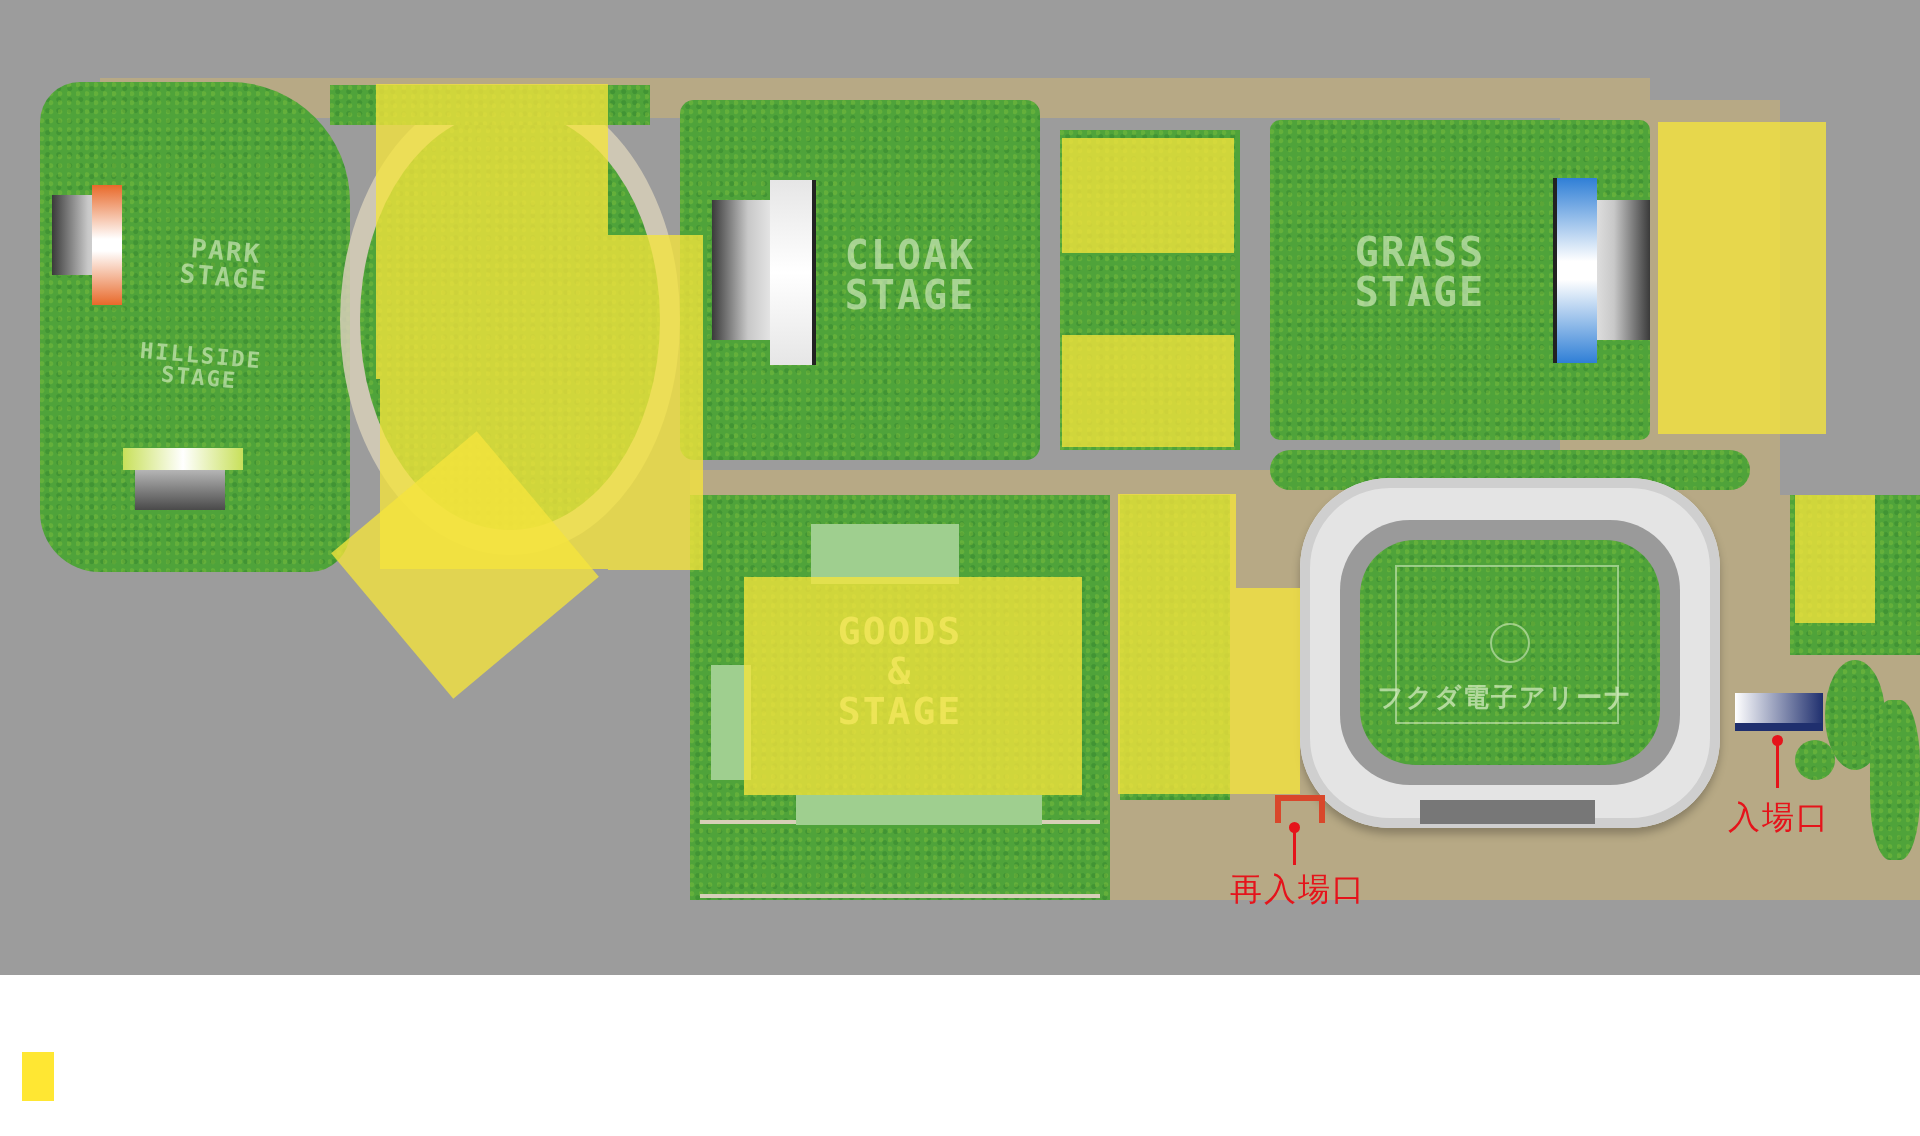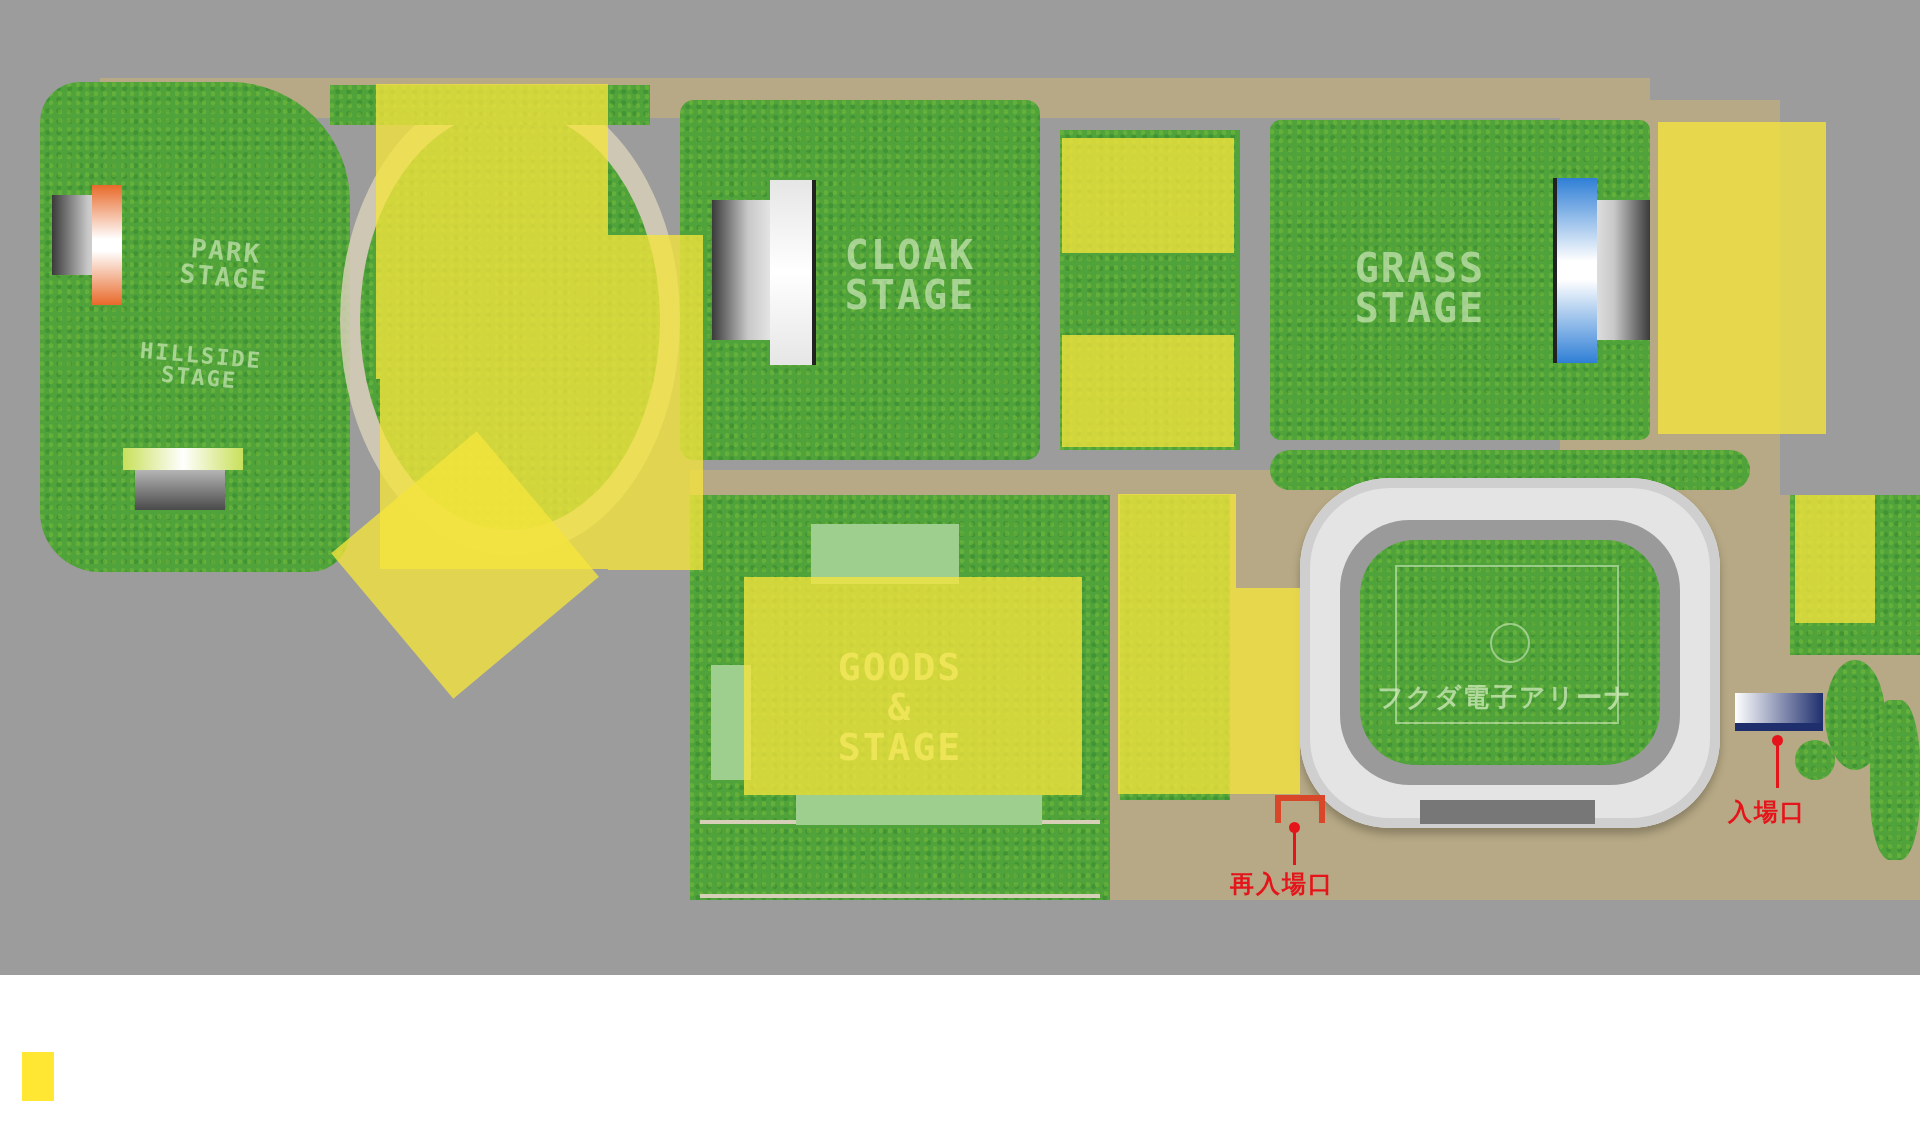--- a/index.html
+++ b/index.html
@@ -76,7 +76,7 @@
     <div>CLOAK</div>
     <div>STAGE</div>
   </div>
-  <div class="stage-label" style="left:1340px;top:248px;width:160px;font-size:40px;">
+  <div class="stage-label" style="left:1340px;top:232px;width:160px;font-size:40px;">
     <div>GRASS</div>
     <div>STAGE</div>
   </div>

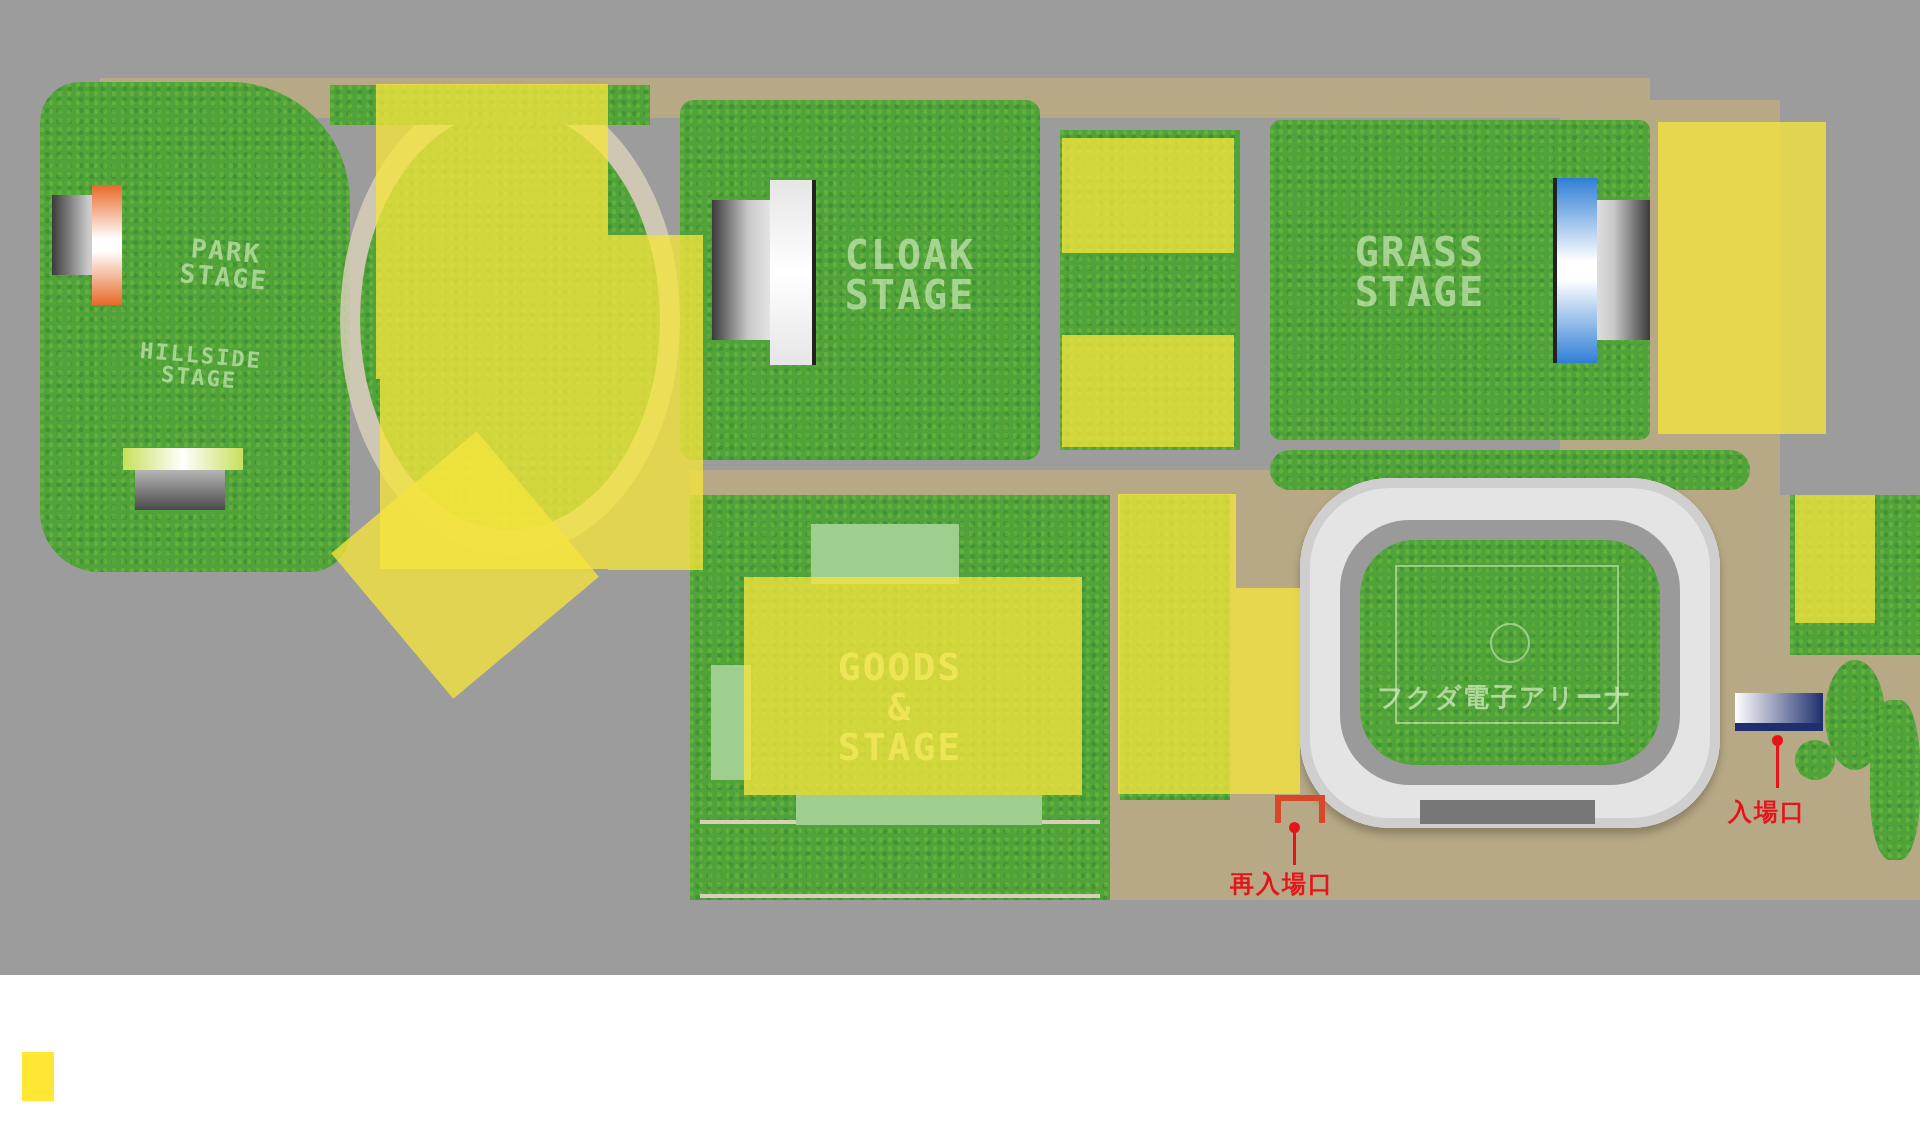--- a/index.html
+++ b/index.html
@@ -11,7 +11,7 @@
   .ground{background:#b7a985;}
   .wifi{background:rgba(245,228,60,.78);}
   .stage-label{position:absolute;color:rgba(220,240,200,.62);font-family:"DejaVu Sans Mono",monospace;font-weight:bold;text-align:center;line-height:1.0;letter-spacing:2px;}
-  .goods-label{position:absolute;color:rgba(240,230,90,.9);font-family:"DejaVu Sans Mono",monospace;font-weight:bold;text-align:center;line-height:1.05;letter-spacing:2px;margin-top:36px;}
+  .goods-label{position:absolute;color:rgba(240,230,90,.9);font-family:"DejaVu Sans Mono",monospace;font-weight:bold;text-align:center;line-height:1.05;letter-spacing:2px;}
   .entrance-label{position:absolute;color:#e5141b;font-weight:bold;font-size:24px;letter-spacing:2px;}
   .pin-line{position:absolute;width:3px;background:#e5141b;}
   .pin-dot{position:absolute;width:11px;height:11px;border-radius:50%;background:#e5141b;}

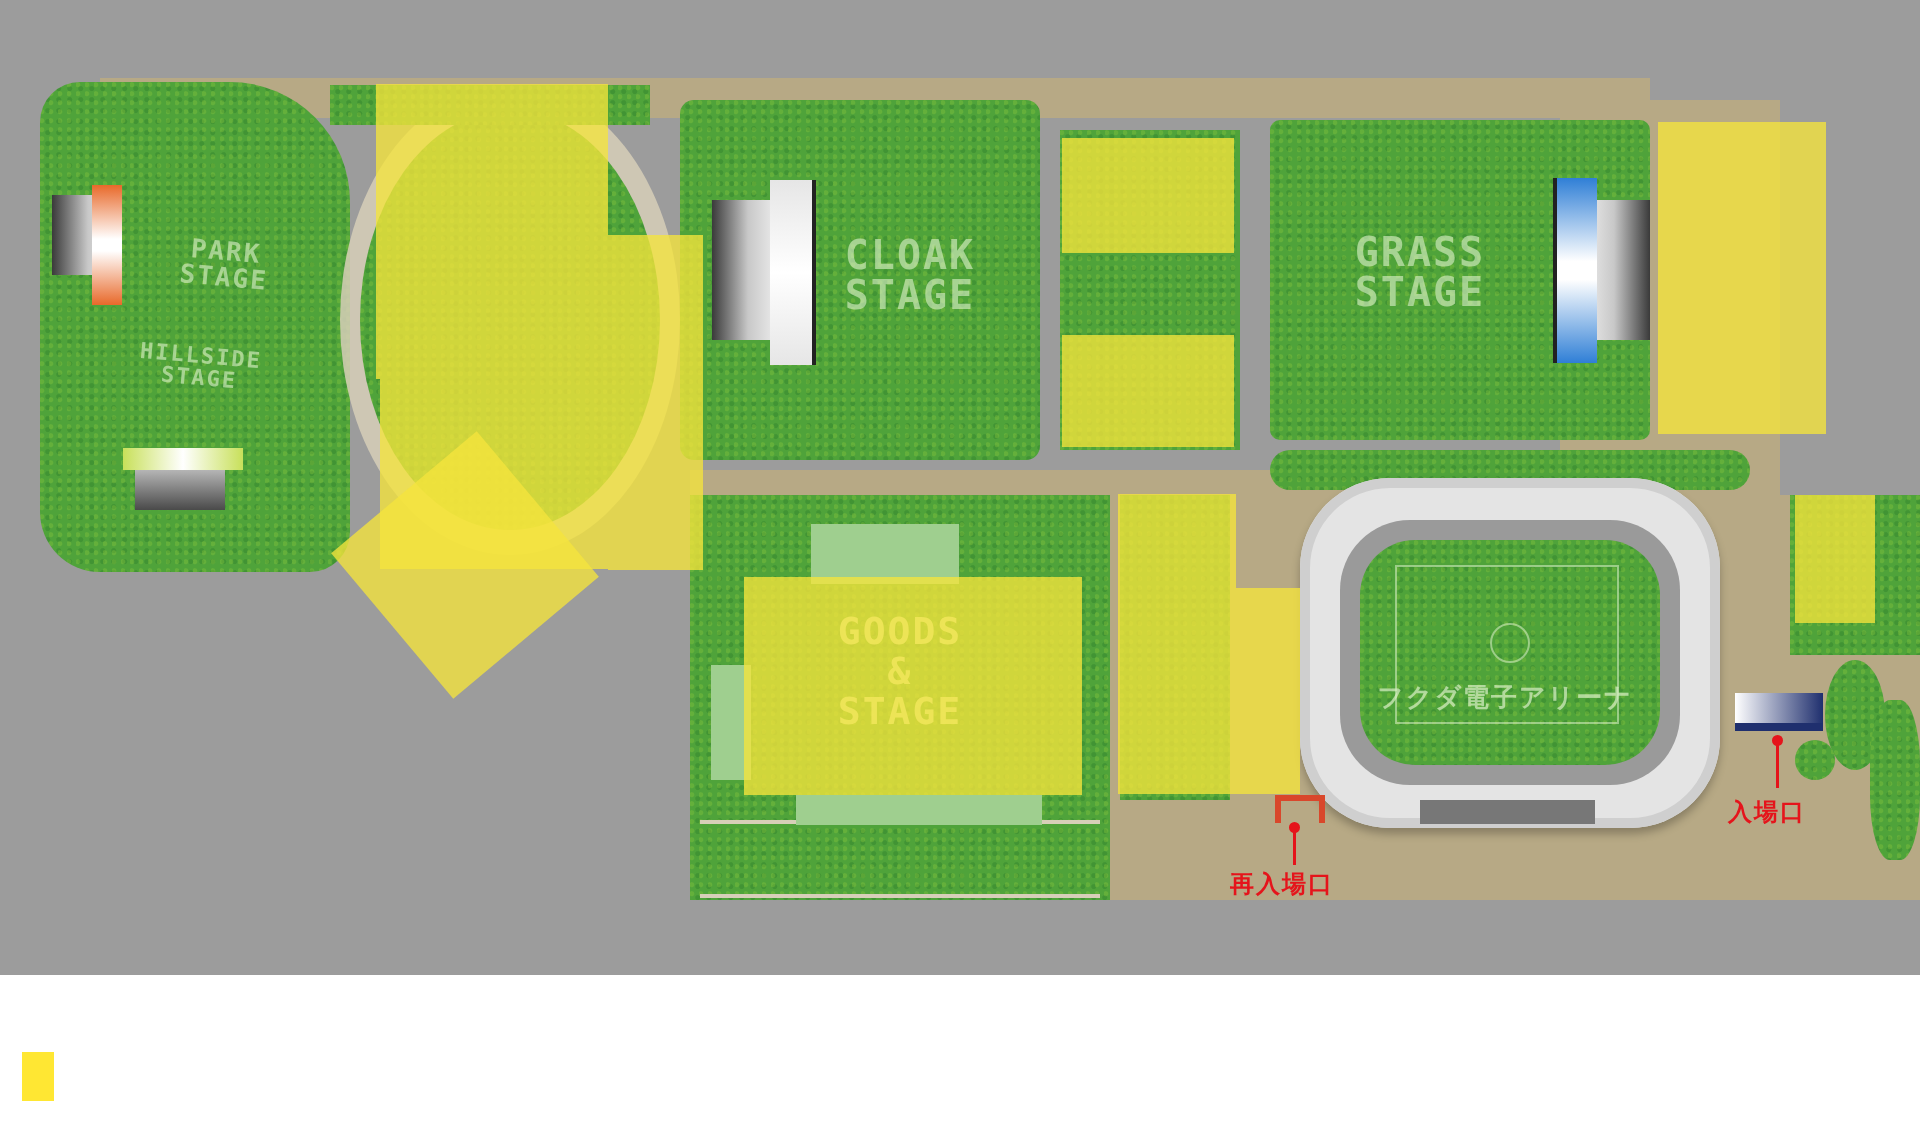--- a/index.html
+++ b/index.html
@@ -12,7 +12,7 @@
   .wifi{background:rgba(245,228,60,.78);}
   .stage-label{position:absolute;color:rgba(220,240,200,.62);font-family:"DejaVu Sans Mono",monospace;font-weight:bold;text-align:center;line-height:1.0;letter-spacing:2px;}
   .goods-label{position:absolute;color:rgba(240,230,90,.9);font-family:"DejaVu Sans Mono",monospace;font-weight:bold;text-align:center;line-height:1.05;letter-spacing:2px;}
-  .entrance-label{position:absolute;color:#e5141b;font-weight:bold;font-size:24px;letter-spacing:2px;}
+  .entrance-label{position:absolute;color:#e5141b;font-weight:normal;font-size:32px;letter-spacing:2px;}
   .pin-line{position:absolute;width:3px;background:#e5141b;}
   .pin-dot{position:absolute;width:11px;height:11px;border-radius:50%;background:#e5141b;}
   .speaker{position:absolute;background:linear-gradient(90deg,#3a3a3a,#c8c8c8 60%,#e6e6e6);}

